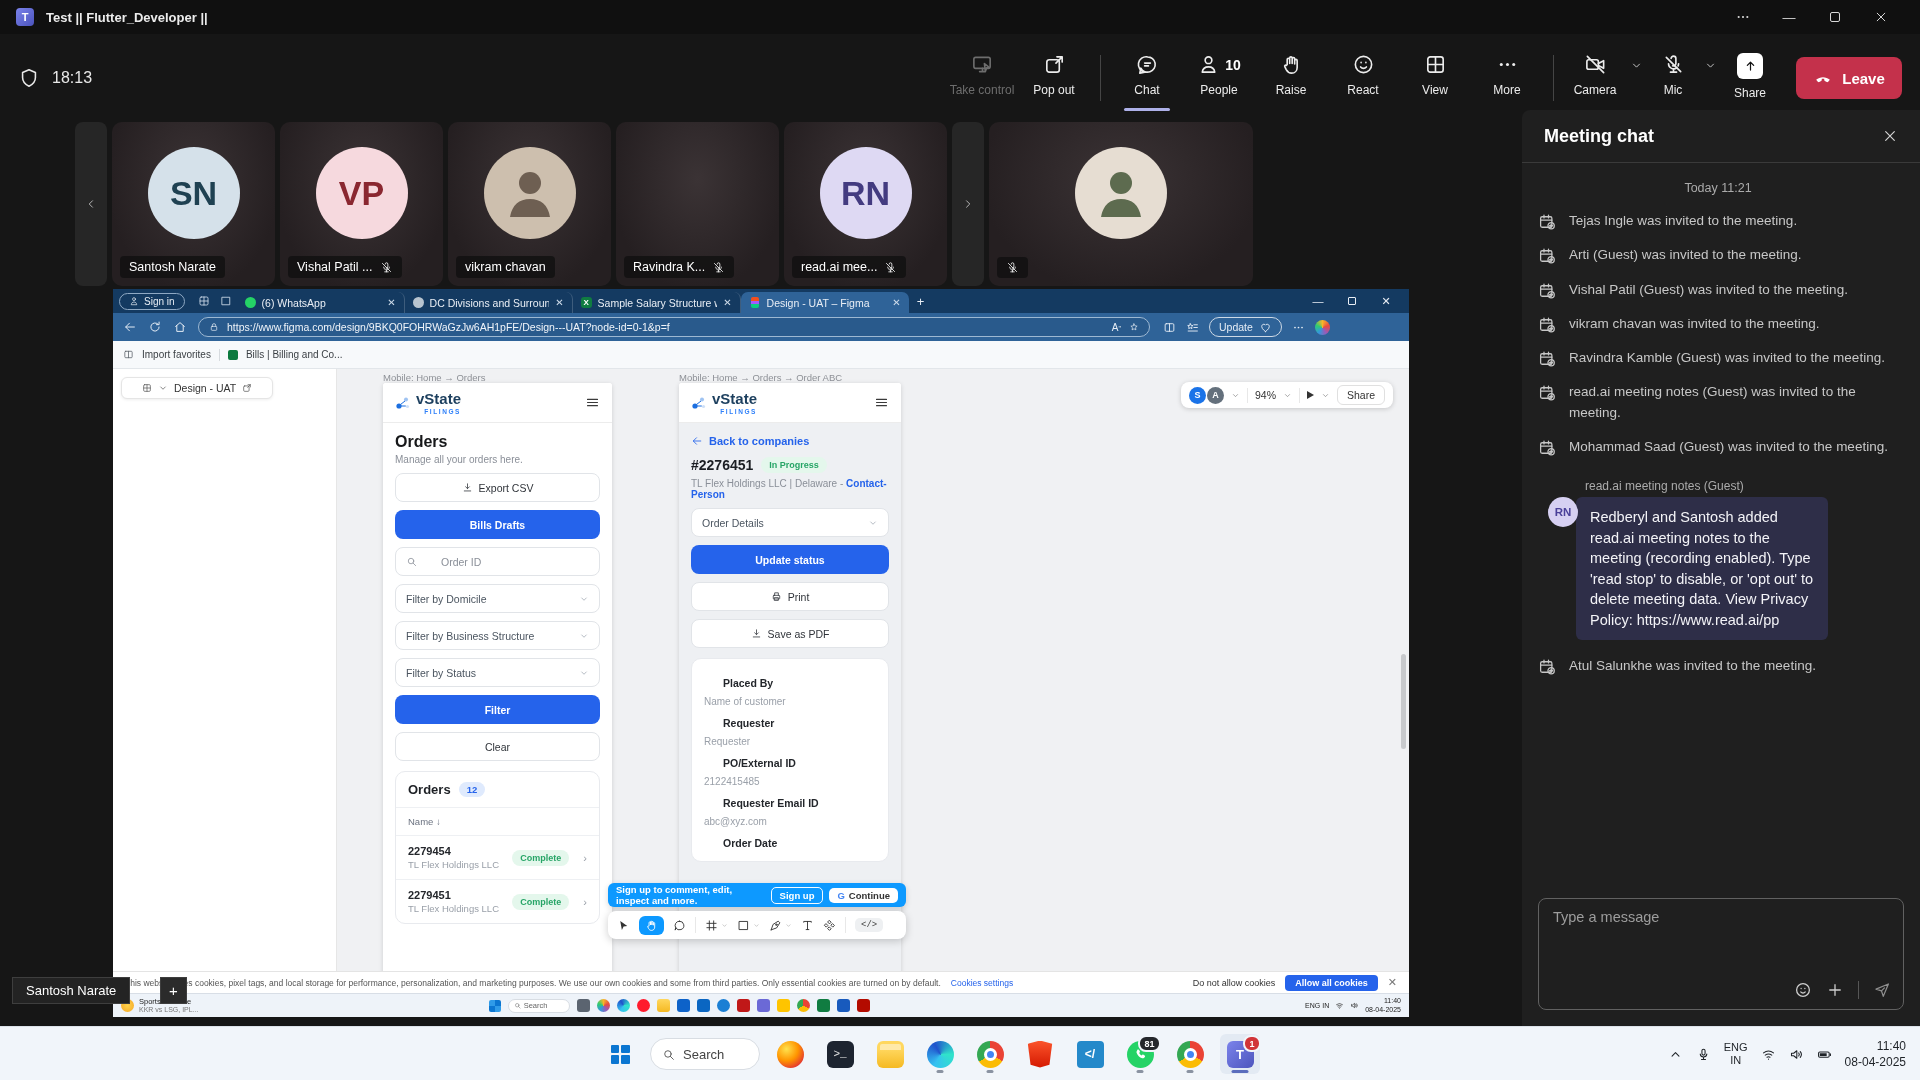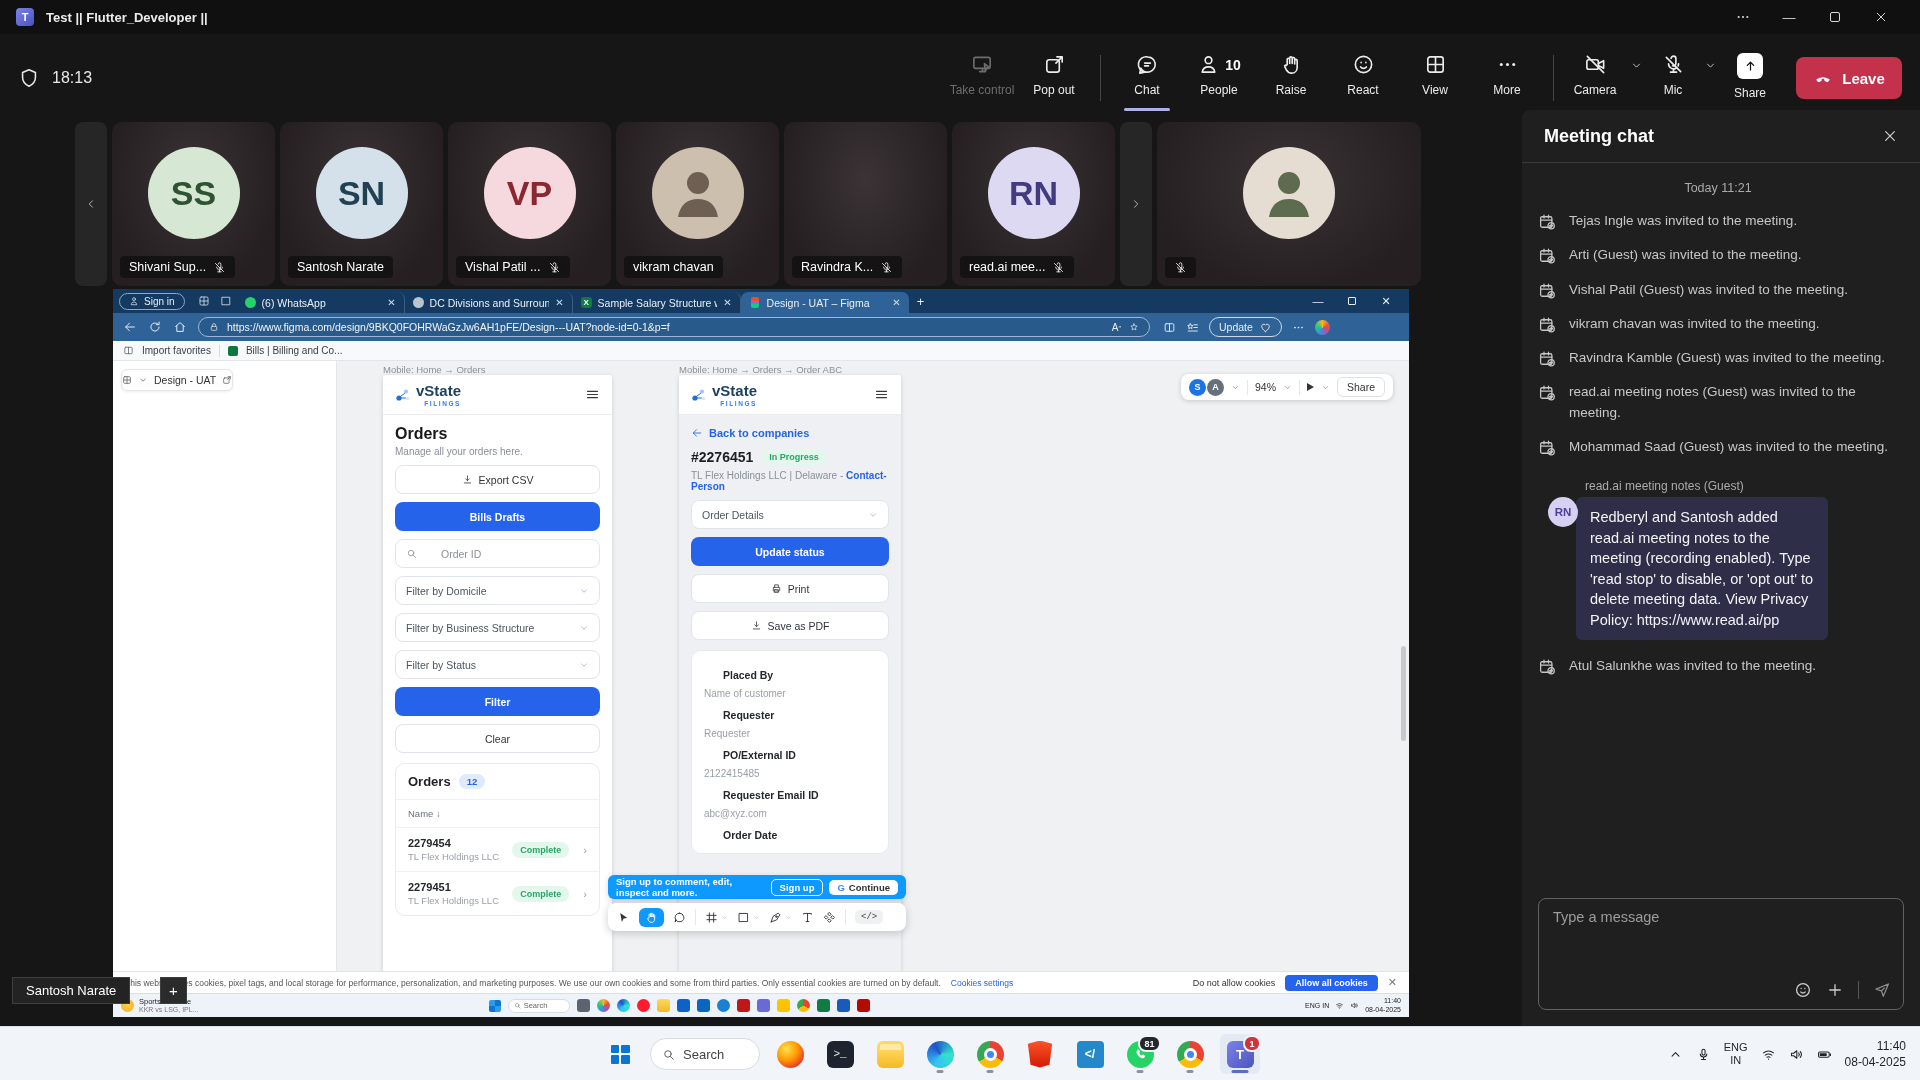--- a/index.html
+++ b/index.html
@@ -524,17 +524,6 @@
       </svg>
     </div>
 
-  <div class="tile">
-    <div class="pav" style="background:#d6e8d4;color:#2f5233">
-        <span>SS</span>
-      </div>
-    <div class="plabel">
-        <span class="nm">Shivani Sup...</span>
-        <svg class="i">
-          <use href="#s-micoff"></use>
-        </svg>
-      </div>
-  </div>
   <div class="tile">
     <div class="pav" style="background:#d5e1ea;color:#1f4152">
         <span>SN</span>

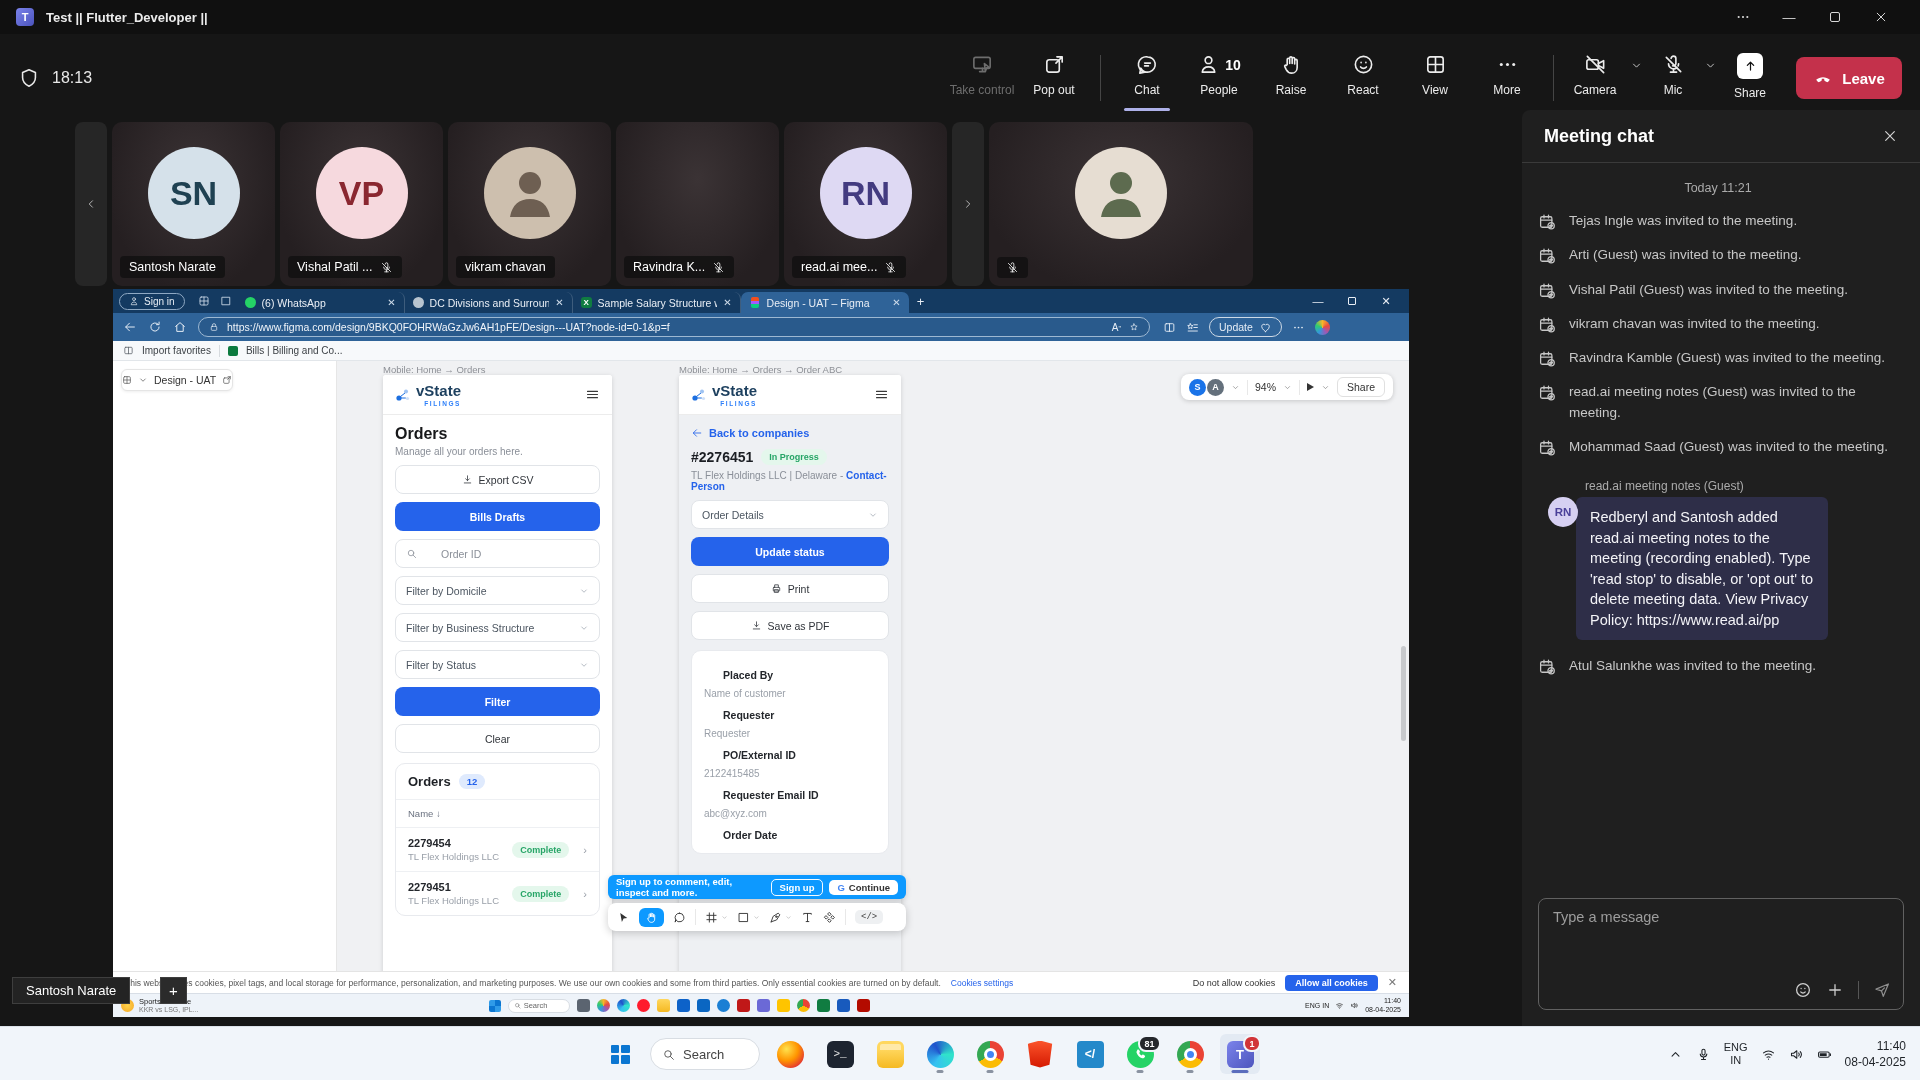--- a/index.html
+++ b/index.html
@@ -82,7 +82,7 @@
   .updpill { border:1px solid #cdd9e6; border-radius:11px; height:20px; padding:0 9px; font-size:10.5px; display:flex; align-items:center; gap:6px; }
   .copilot { width:15px; height:15px; border-radius:50%; background:conic-gradient(#f7b529,#e84c3d,#9b59b6,#3498db,#2ecc71,#f7b529); }
 
-  .favbar { height:20px; background:#f7f9fb; border-bottom:1px solid #e2e6ea; display:flex; align-items:center; gap:8px; padding:0 10px; font-size:10px; color:#3a3f44; flex:none; }
+  .favbar { height:28px; background:#f7f9fb; border-bottom:1px solid #e2e6ea; display:flex; align-items:center; gap:8px; padding:0 10px; font-size:10px; color:#3a3f44; flex:none; }
   .favbar svg { width:11px; height:11px; color:#5a6068; }
   .favdiv { width:1px; height:12px; background:#d7dbdf; }
   .favtile { width:10px; height:10px; background:#0c7a3e; border-radius:2px; }

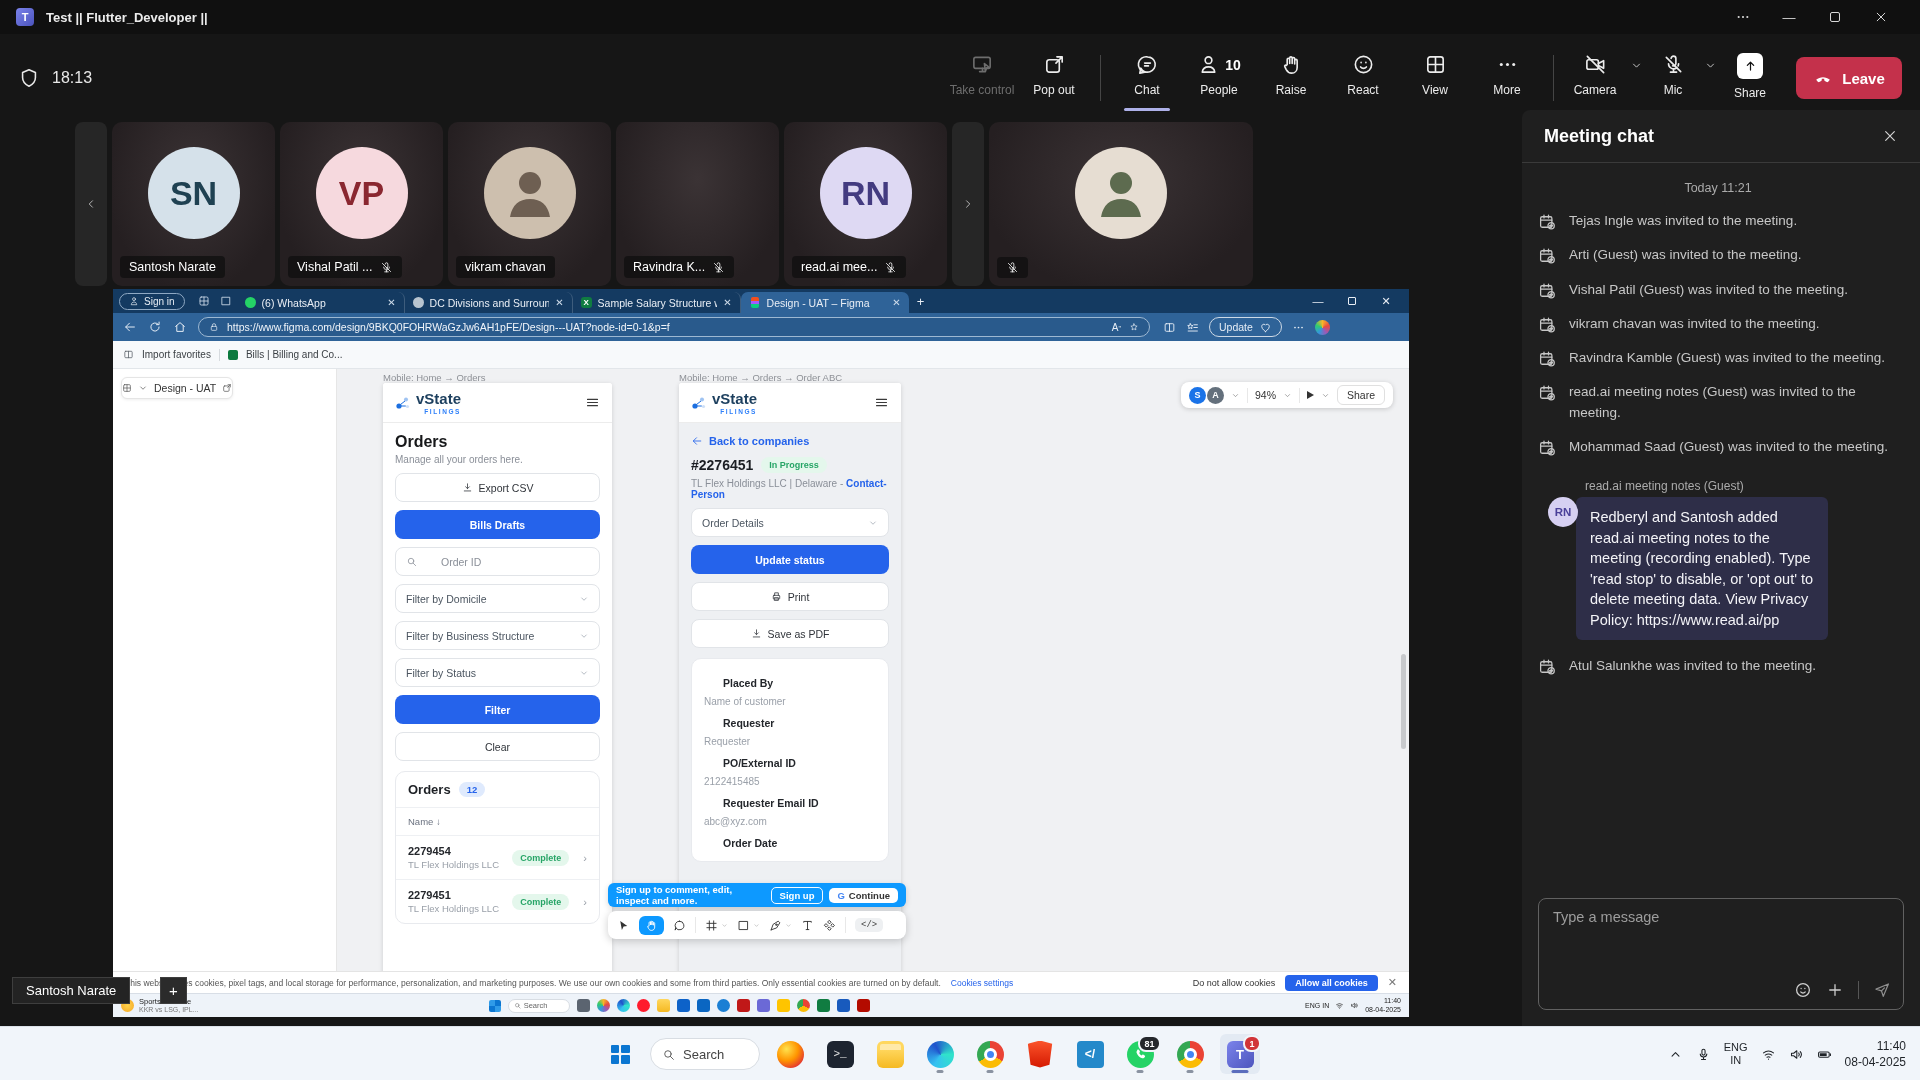--- a/index.html
+++ b/index.html
@@ -90,7 +90,7 @@
   
   .figwrap { flex:1; min-height:0; display:flex; position:relative; background:#f0f1f3; }
   .figleft { width:224px; background:#fff; border-right:1px solid #e6e6e6; padding:8px; flex:none; }
-  .figchip { display:inline-flex; align-items:center; gap:6px; font-size:10.5px; color:#333; background:#fff; border:1px solid #e5e5e5; border-radius:6px; padding:4px 0; box-shadow:0 1px 3px rgba(0,0,0,.07); }
+  .figchip { display:inline-flex; align-items:center; gap:6px; font-size:10.5px; color:#333; background:#fff; border:1px solid #e5e5e5; border-radius:6px; padding:4px 20px; box-shadow:0 1px 3px rgba(0,0,0,.07); }
   .figchip svg { width:10px; height:10px; color:#555; }
   .figcanvas { flex:1; position:relative; overflow:hidden; }
   .flabel { position:absolute; top:3px; font-size:9.5px; color:#8d9096; }

